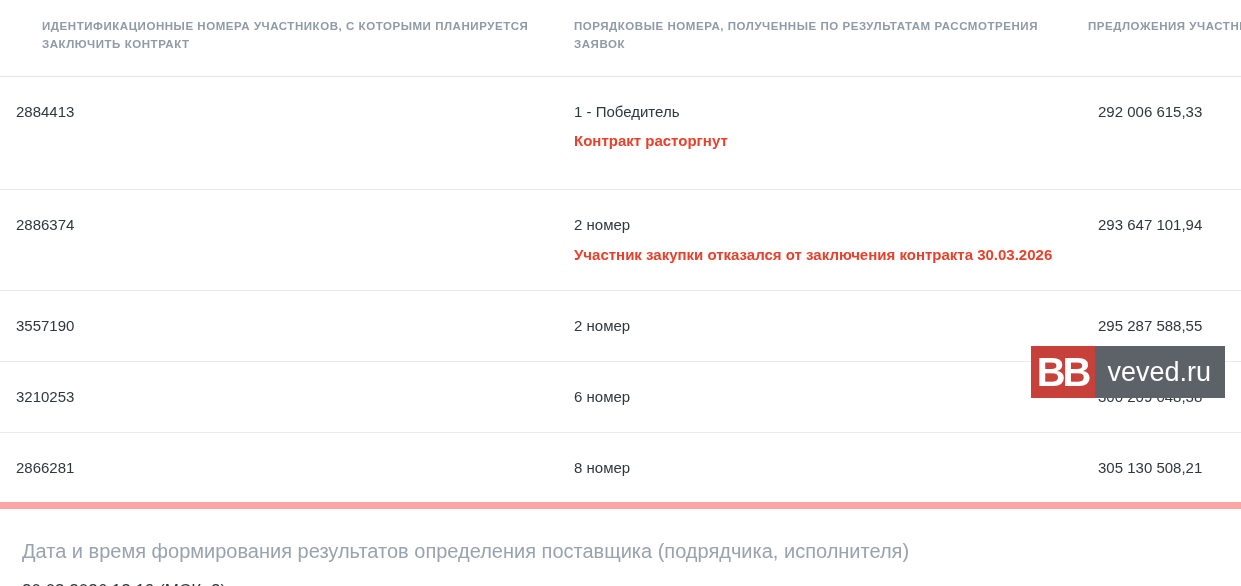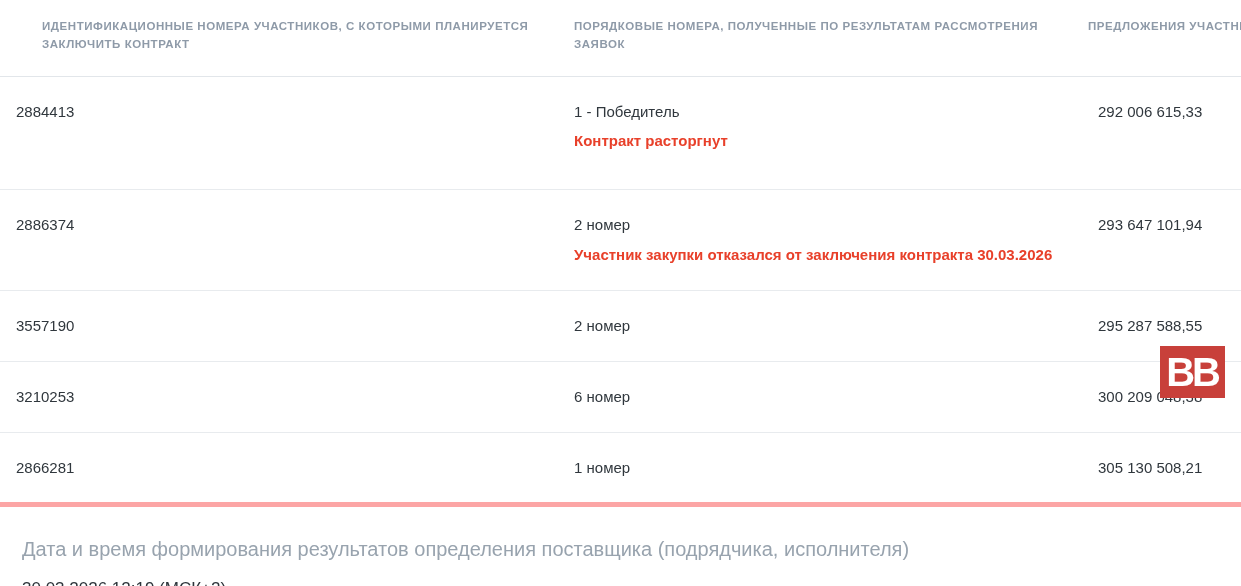--- a/index.html
+++ b/index.html
@@ -175,6 +175,7 @@
 
   <div class="watermark">
     <div class="wm-mark">ВВ</div>
+    <div class="wm-text">veved.ru</div>
   </div>
 
 </div>

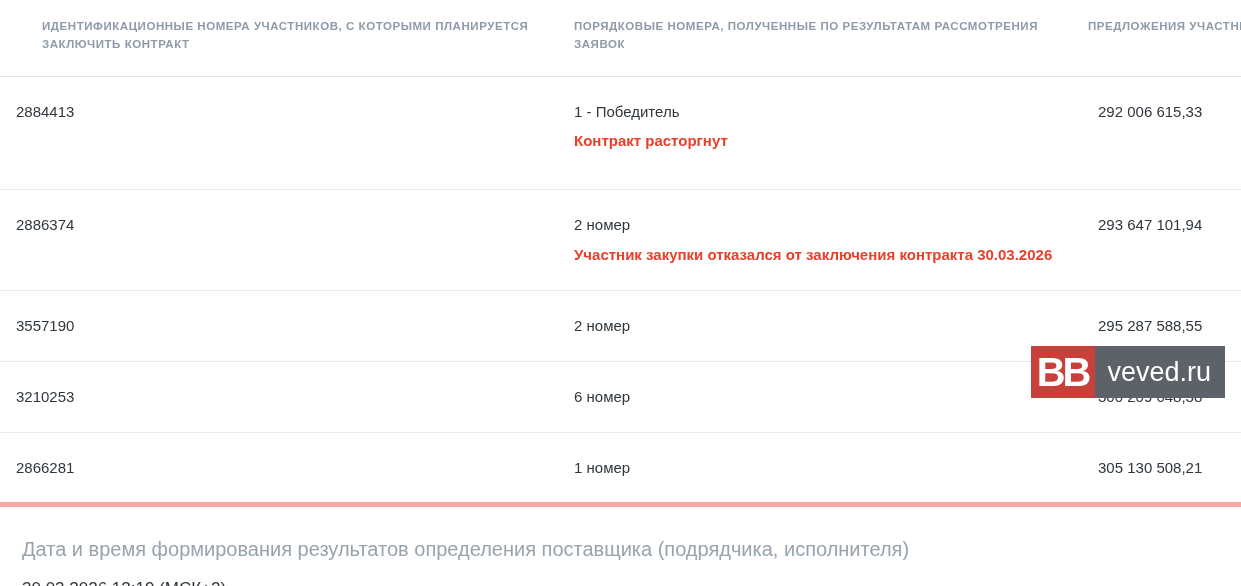--- a/index.html
+++ b/index.html
@@ -50,7 +50,7 @@
     border-bottom: 1px solid #e8ebee;
   }
   .results-table tr:last-child td {
-    border-bottom: 5px solid #fca5a5;
+    border-bottom: 7px solid #fca5a5;
   }
   .cell-participant { padding-left: 42px; }
   .cell-offer { padding-left: 6px; white-space: nowrap; }

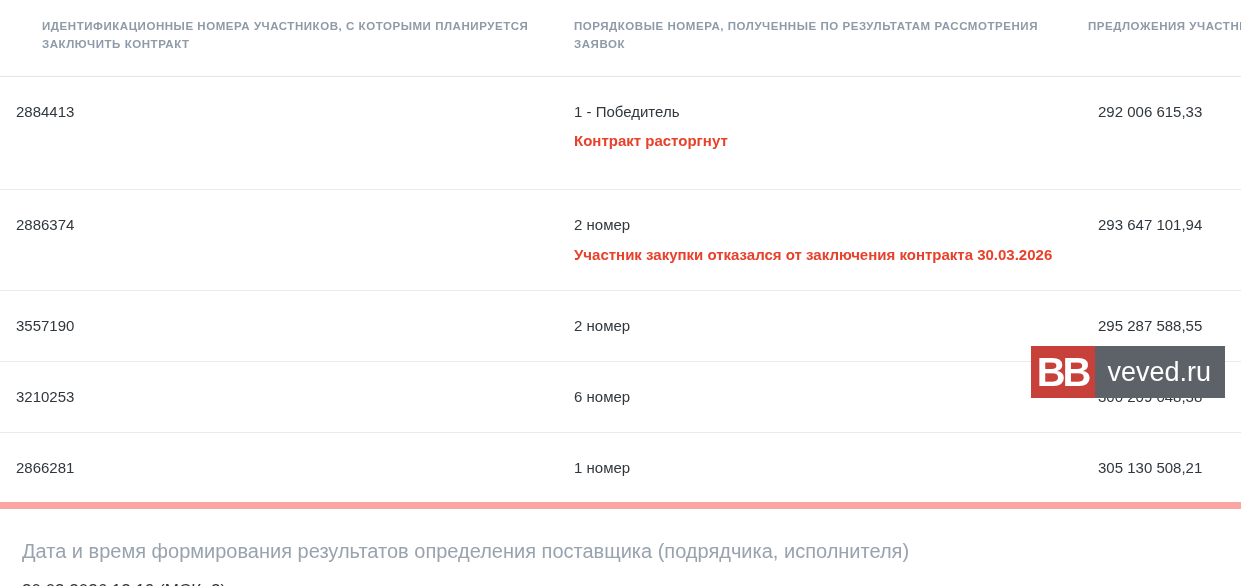--- a/index.html
+++ b/index.html
@@ -161,7 +161,7 @@
       <tr>
         <td class="cell-participant">2866281</td>
         <td>
-          <span class="order-main">1 номер</span>
+          <span class="order-main">8 номер</span>
         </td>
         <td class="cell-offer">305 130 508,21</td>
       </tr>

